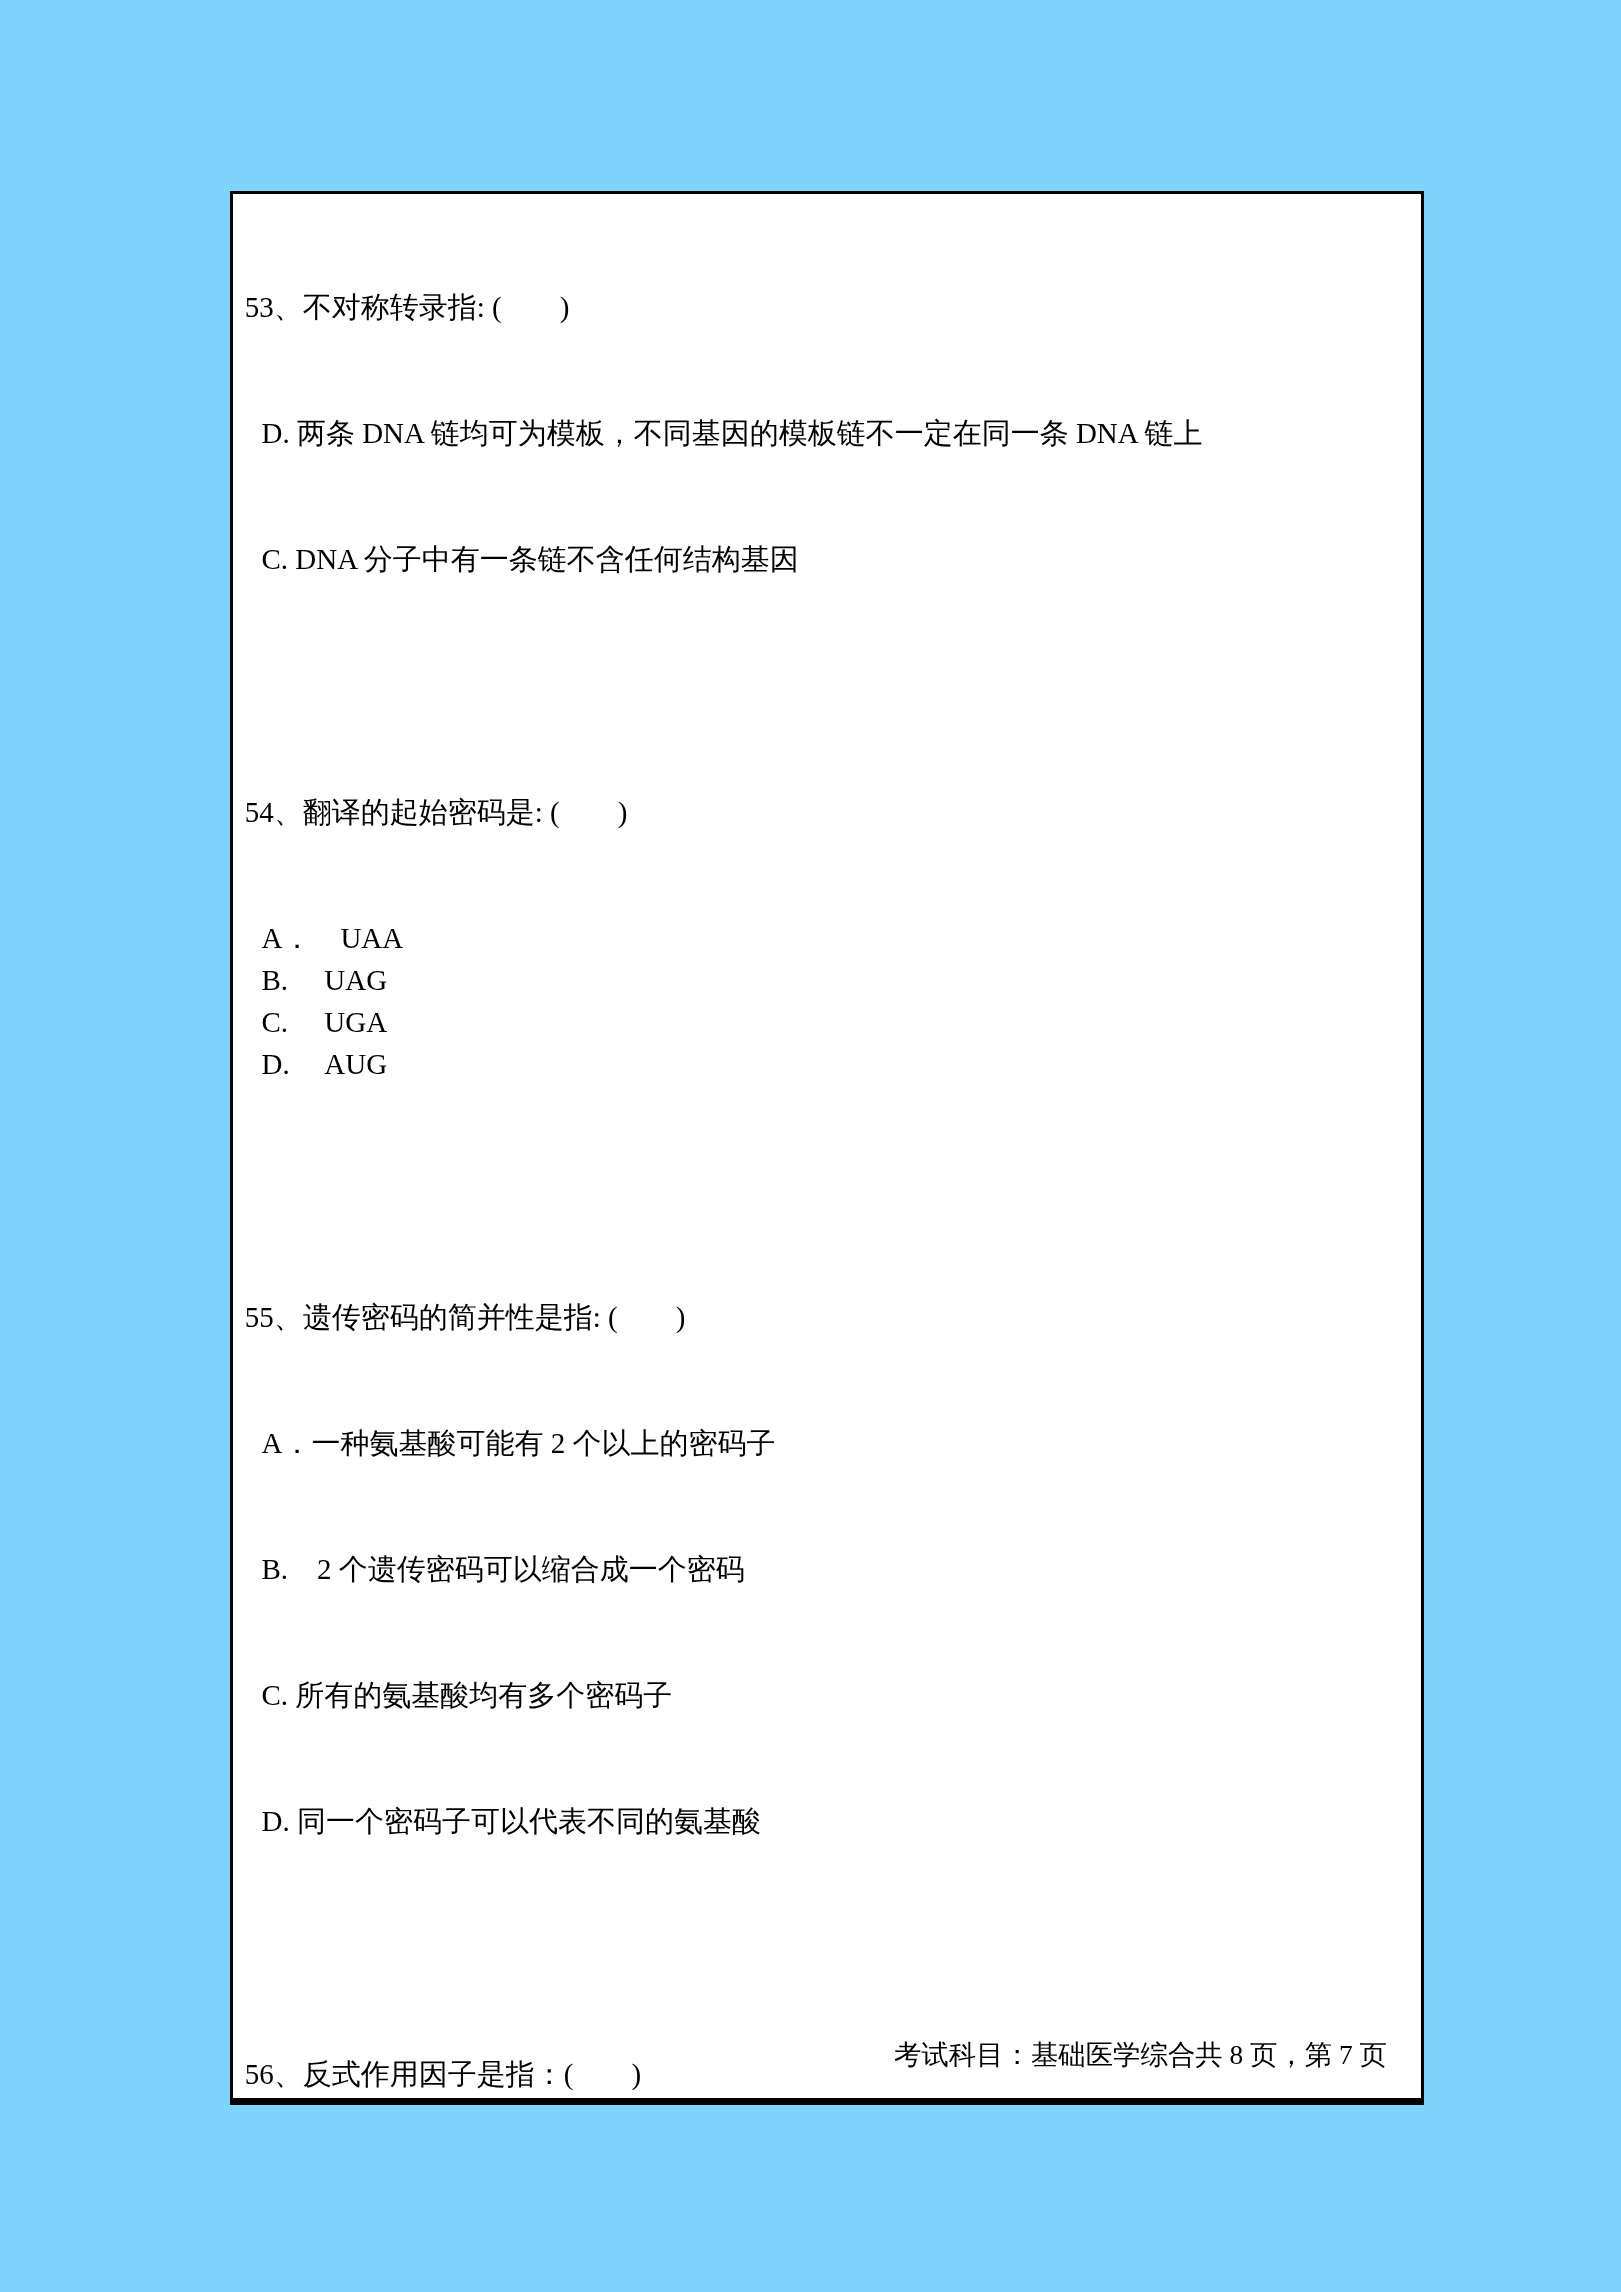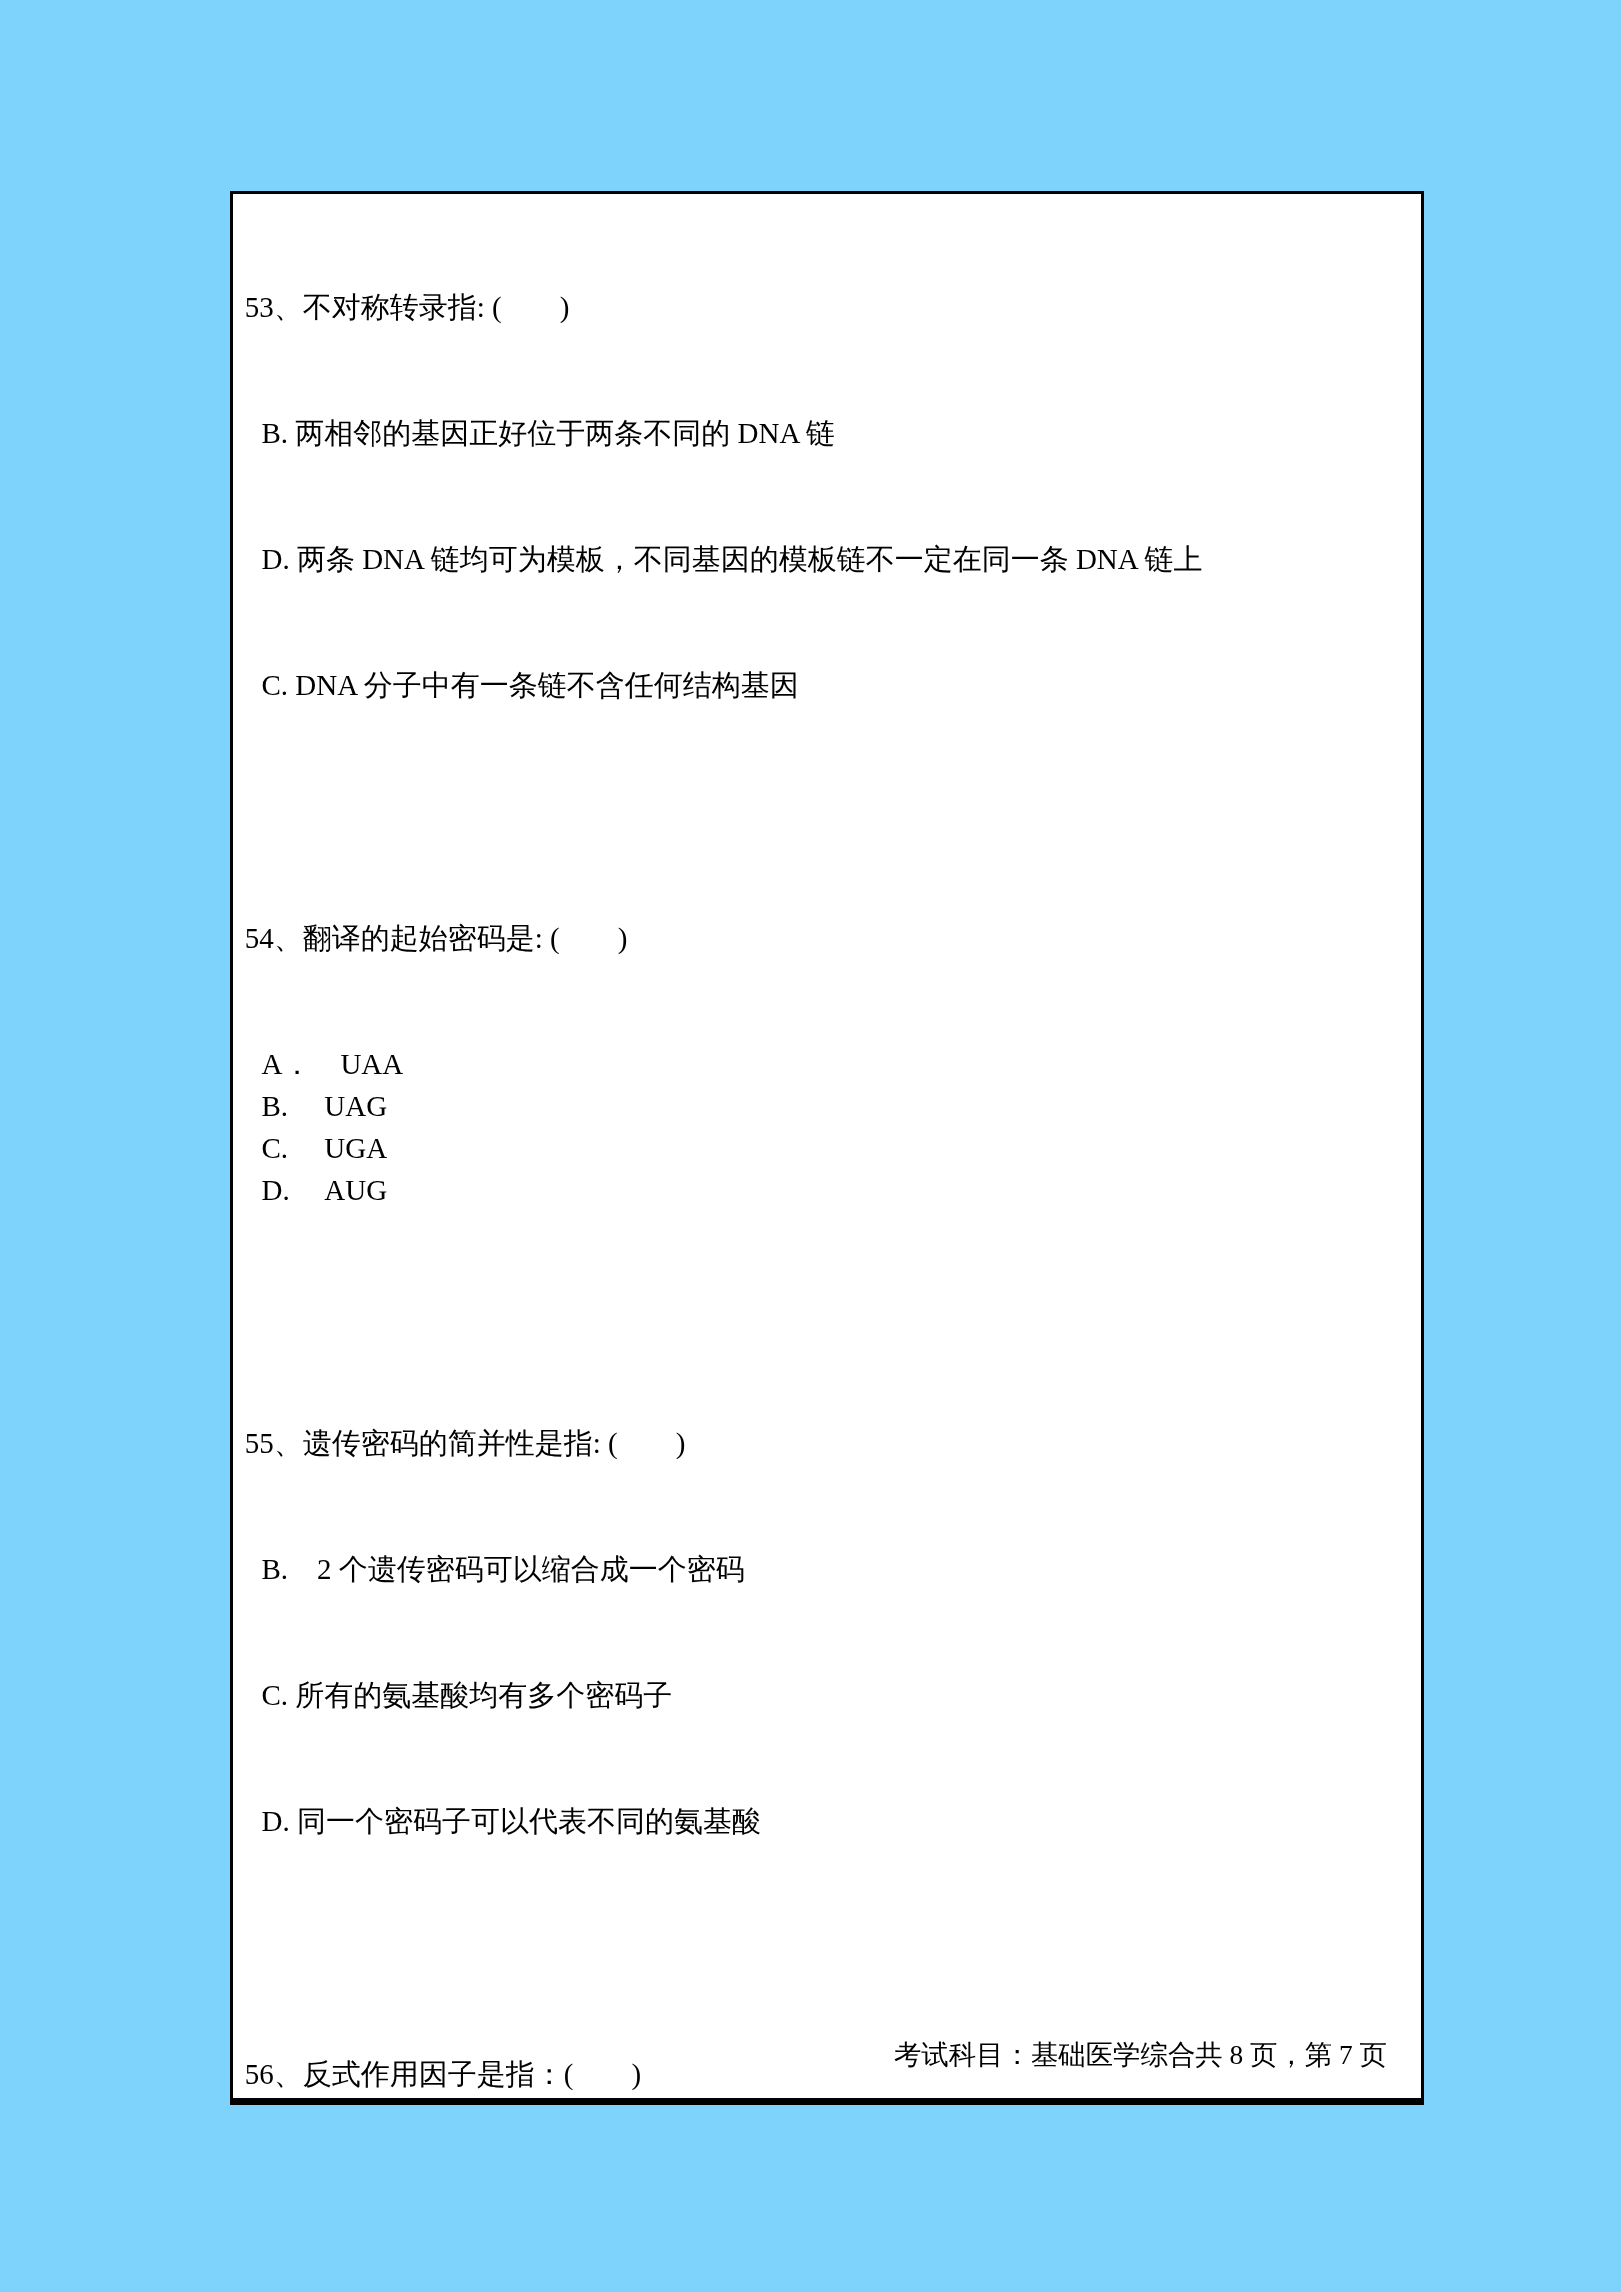--- a/index.html
+++ b/index.html
@@ -72,7 +72,6 @@
 
       <section class="q">
         <div class="stem">53、不对称转录指: (　　)</div>
-        <div class="opt">B. 两相邻的基因正好位于两条不同的 DNA 链</div>
         <div class="opt">D. 两条 DNA 链均可为模板，不同基因的模板链不一定在同一条 DNA 链上</div>
         <div class="opt">C. DNA 分子中有一条链不含任何结构基因</div>
       </section>

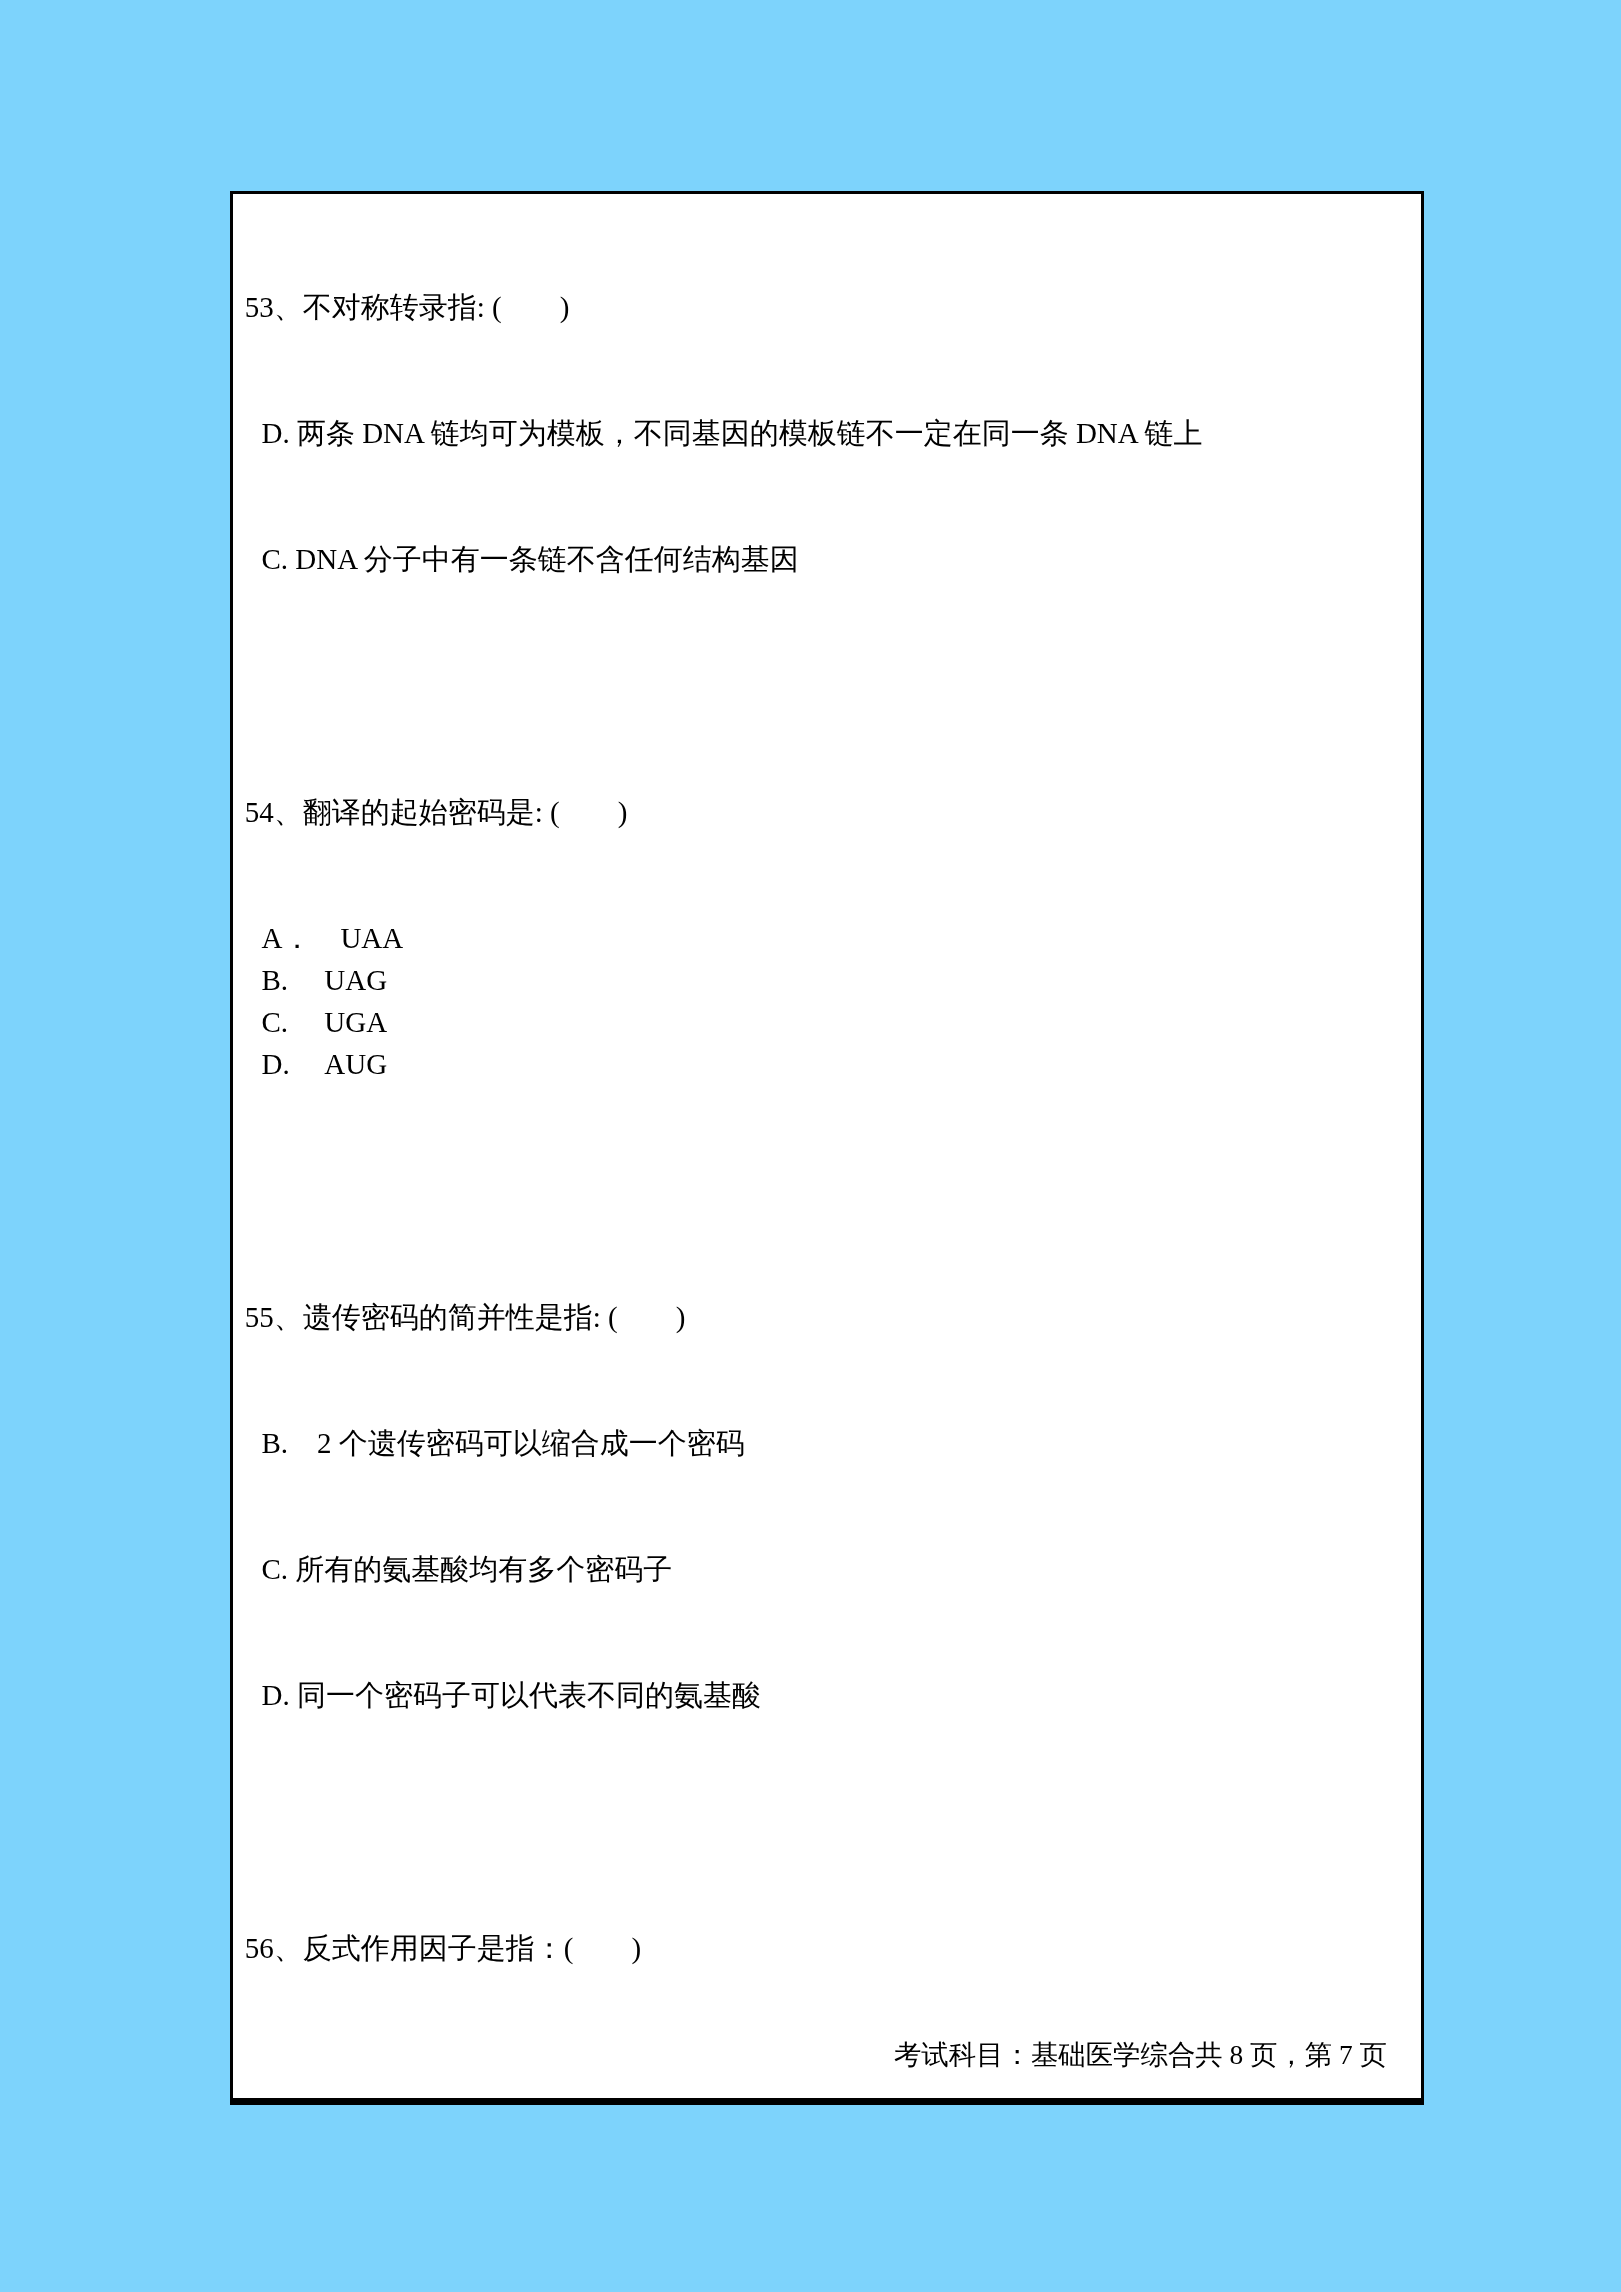--- a/index.html
+++ b/index.html
@@ -88,6 +88,7 @@
 
       <section class="q">
         <div class="stem">55、遗传密码的简并性是指: (　　)</div>
+        <div class="opt">A．一种氨基酸可能有 2 个以上的密码子</div>
         <div class="opt">B.　2 个遗传密码可以缩合成一个密码</div>
         <div class="opt">C. 所有的氨基酸均有多个密码子</div>
         <div class="opt">D. 同一个密码子可以代表不同的氨基酸</div>

